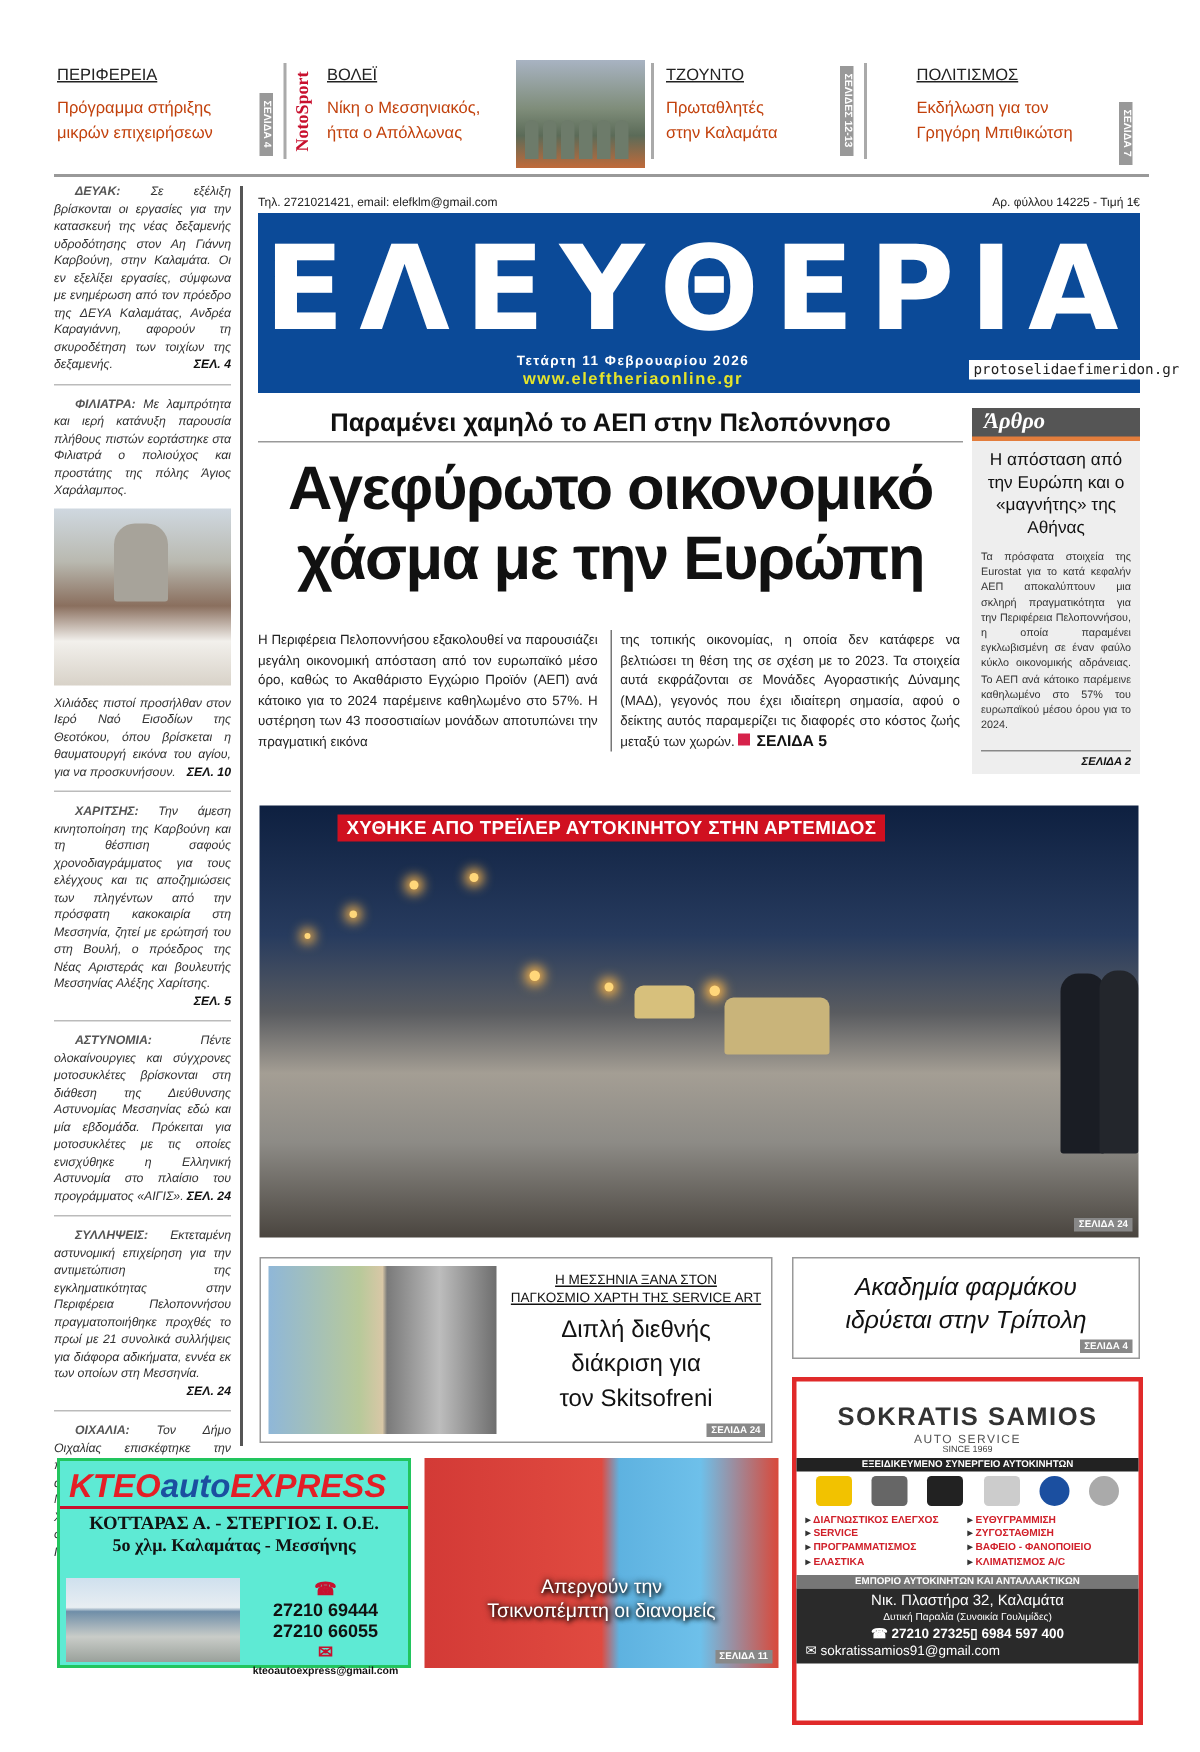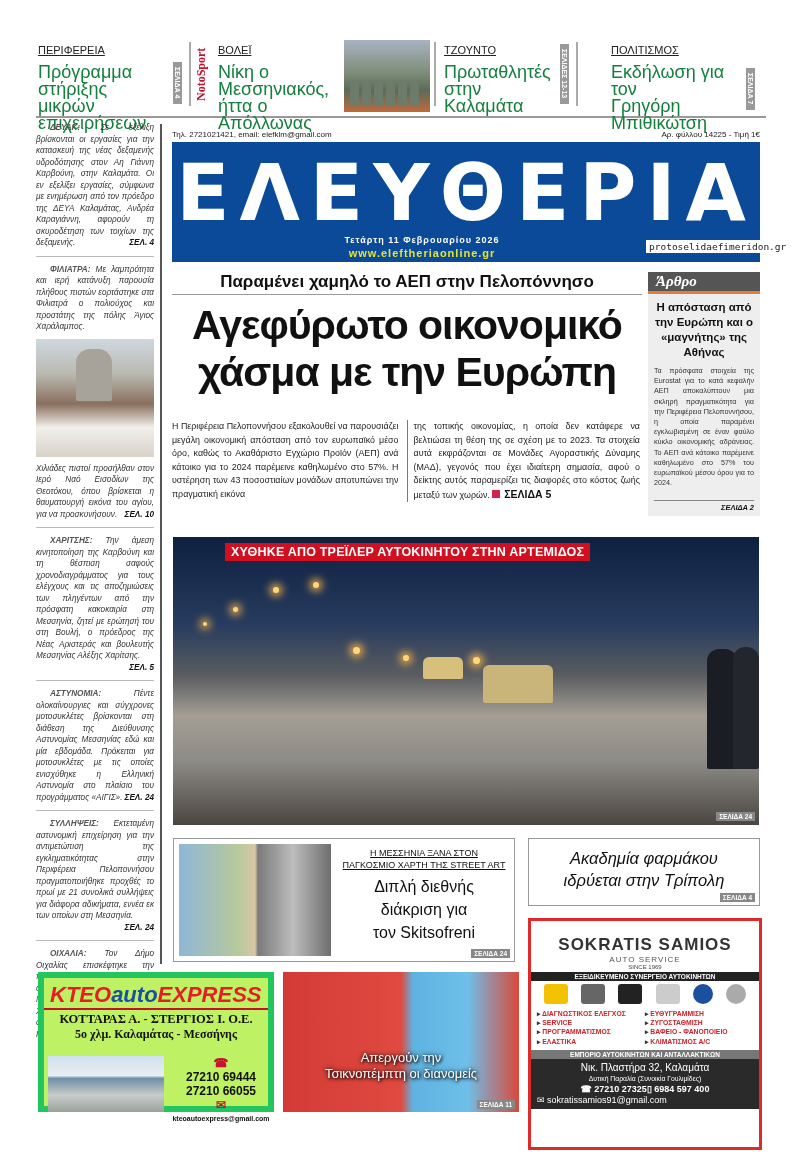--- a/index.html
+++ b/index.html
@@ -10,7 +10,7 @@
   .topstrip { left: 36px; top: 38px; width: 730px; height: 80px; border-bottom: 2px solid #999; }
   .teaser { position: absolute; top: 0; }
   .teaser .kicker { font-size: 11px; text-decoration: underline; color: #222; margin-top: 6px; }
-  .teaser .title { font-size: 18px; line-height: 17px; margin-top: 8px; color: #15803d; }
+  .teaser .title { font-size: 11px; line-height: 17px; margin-top: 8px; color: #c2410c; }
   .vtag { position: absolute; background: #999; color: #fff; font-size: 7px; writing-mode: vertical-rl; text-align: center; padding: 2px 1px; font-weight: bold; }
   .vsep { position: absolute; top: 4px; width: 2px; height: 64px; background: #aaa; }
   .notosport { position: absolute; left: 158px; top: 4px; width: 14px; height: 64px; writing-mode: vertical-rl; transform: rotate(180deg); font-family: "Liberation Serif", serif; font-weight: bold; color: #c8102e; font-size: 12px; text-align: center; }

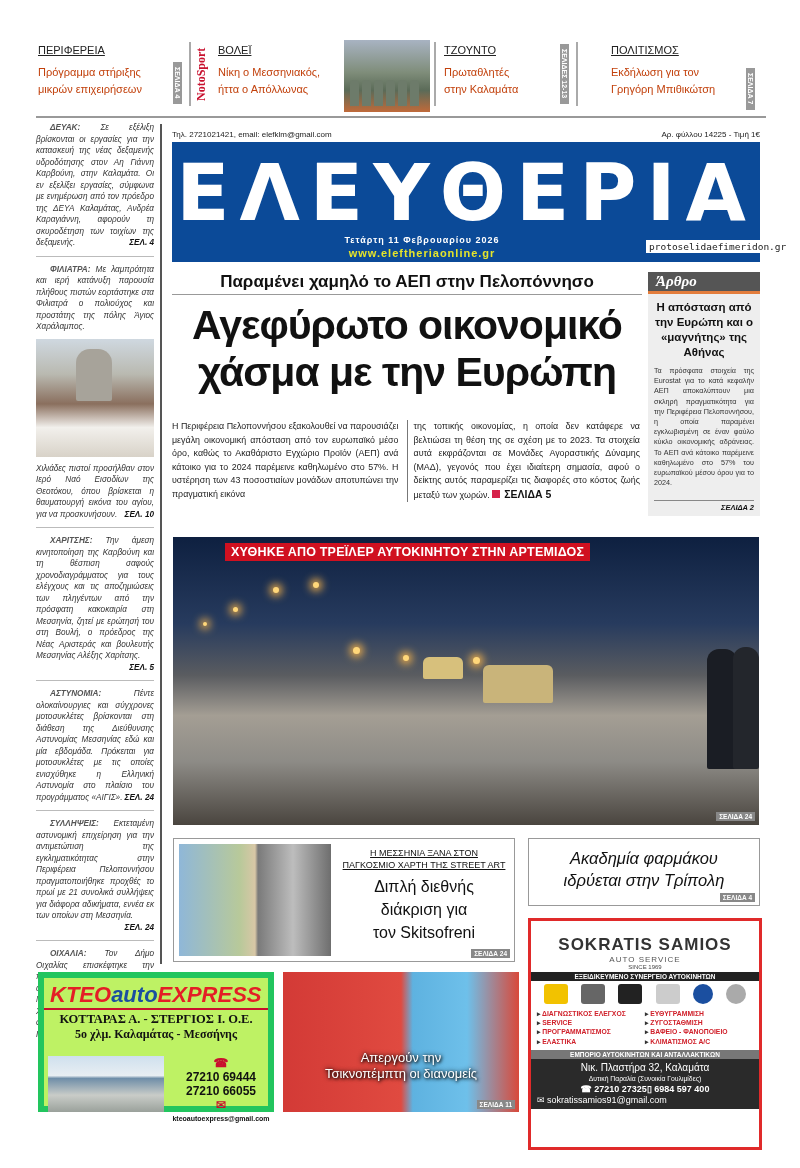--- a/index.html
+++ b/index.html
@@ -48,7 +48,7 @@
   
   .artbox { left: 648px; top: 272px; width: 112px; height: 244px; background: #eee; }
   .artbox .hdr { background: #555; color: #fff; font-family: "Liberation Serif", serif; font-style: italic; font-weight: bold; font-size: 15px; padding: 1px 8px; border-bottom: 3px solid #e37d3c; }
-  .artbox .ttl { text-align: center; font-weight: bold; font-size: 11.5px; line-height: 15px; padding: 6px 4px; }
+  .artbox .ttl { text-align: center; font-weight: normal; font-size: 11.5px; line-height: 15px; padding: 6px 4px; }
   .artbox .txt { font-size: 7.2px; line-height: 10.2px; color: #333; text-align: justify; padding: 0 6px; }
   .artbox .pg { position: absolute; bottom: 4px; right: 6px; font-size: 7.5px; font-weight: bold; font-style: italic; border-top: 1.5px solid #888; width: 100px; text-align: right; padding-top: 2px; }
 

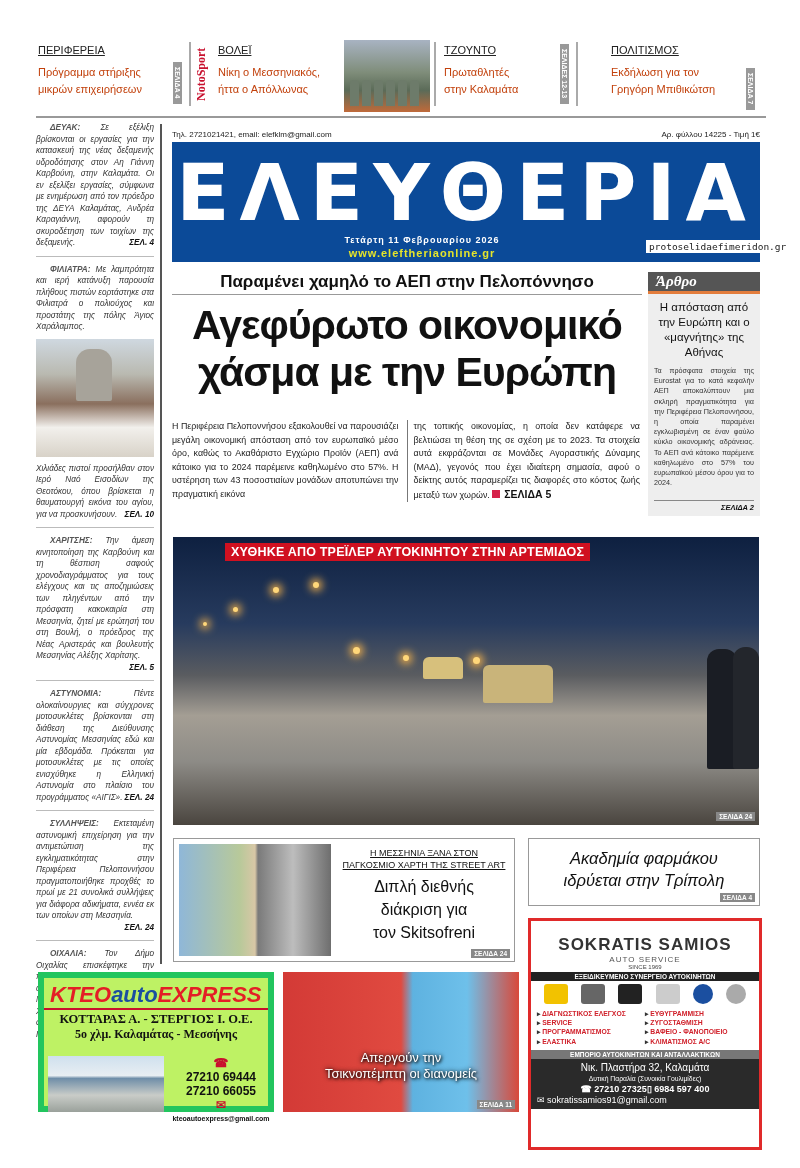--- a/index.html
+++ b/index.html
@@ -227,7 +227,7 @@
   <div class="streetimg"></div>
   <div class="kick">
     <span>Η ΜΕΣΣΗΝΙΑ ΞΑΝΑ ΣΤΟΝ</span><br>
-    <span>ΠΑΓΚΟΣΜΙΟ ΧΑΡΤΗ ΤΗΣ STREET ART</span>
+    <span>ΠΑΓΚΟΣΜΙΟ ΧΑΡΤΗ ΤΗΣ SERVICE ART</span>
   </div>
   <div class="ttl">
     <span>Διπλή διεθνής</span><br>

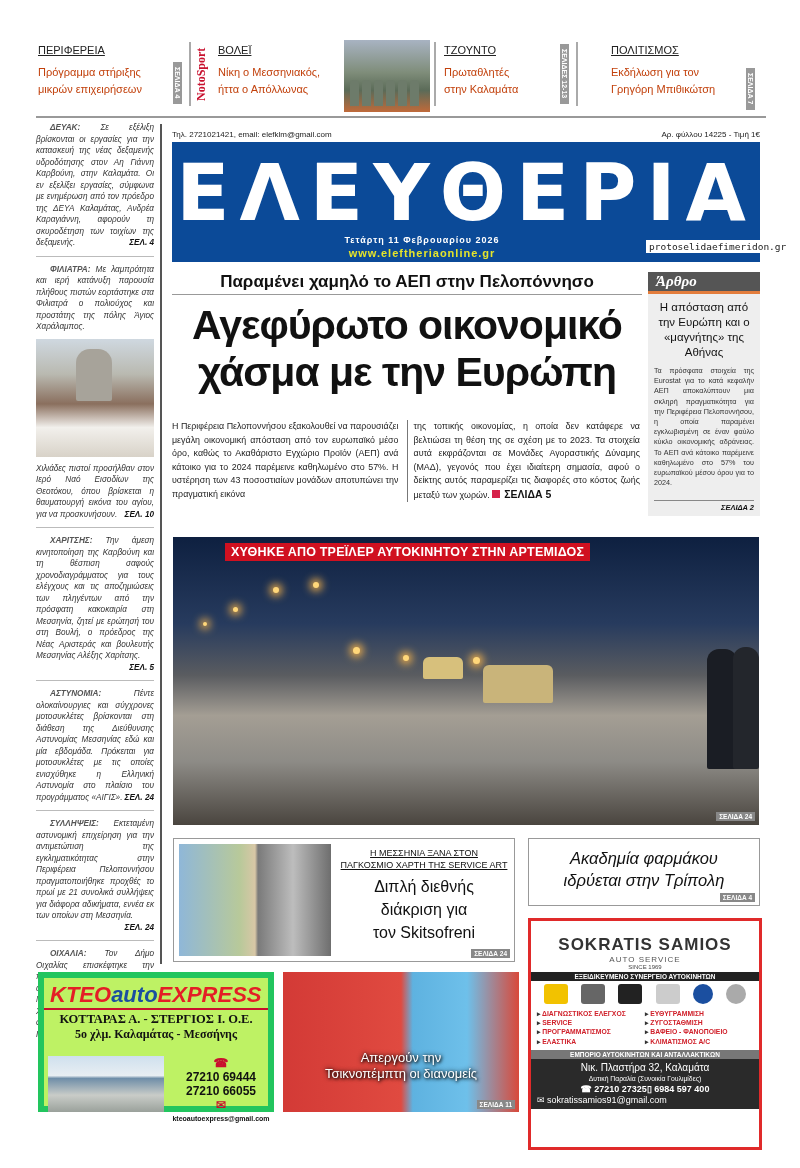--- a/index.html
+++ b/index.html
@@ -89,7 +89,7 @@
   .samios .contact-block .area { text-align: center; font-size: 6.8px; }
 
   
-  .kteo { left: 38px; top: 972px; width: 236px; height: 140px; border: 6px solid #22c55e; background: #bef264; }
+  .kteo { left: 38px; top: 972px; width: 236px; height: 140px; border: 2px solid #22c55e; background: #5eead4; }
   .kteo .brand { font-weight: bold; font-style: italic; font-size: 22px; padding-left: 6px; margin-top: 4px; border-bottom: 2px solid #c8102e; }
   .kteo .brand .r { color: #e41e26; } .kteo .brand .b { color: #1b4fa0; }
   .kteo .owners { font-family: "Liberation Serif", serif; font-weight: bold; font-size: 12.5px; text-align: center; margin-top: 2px; }

